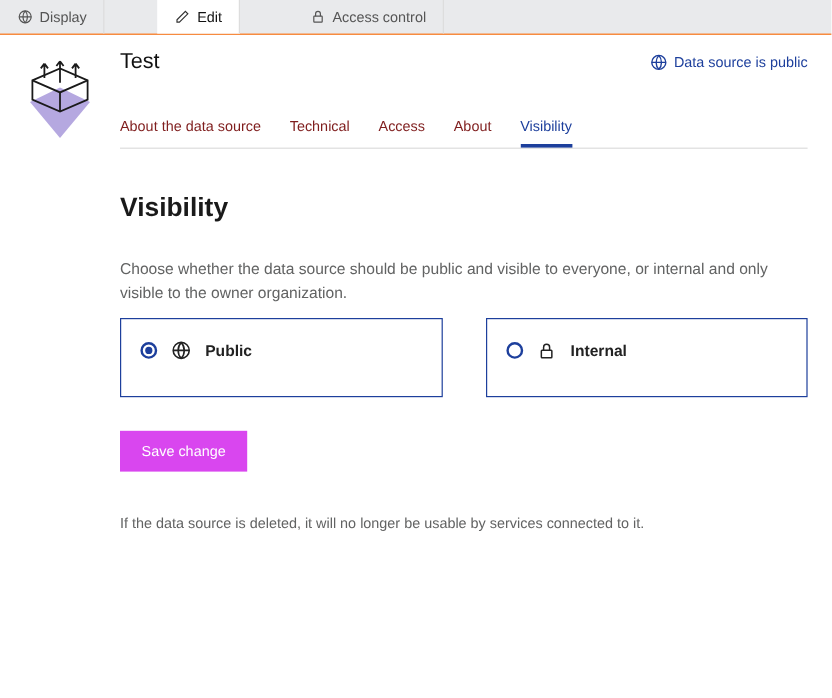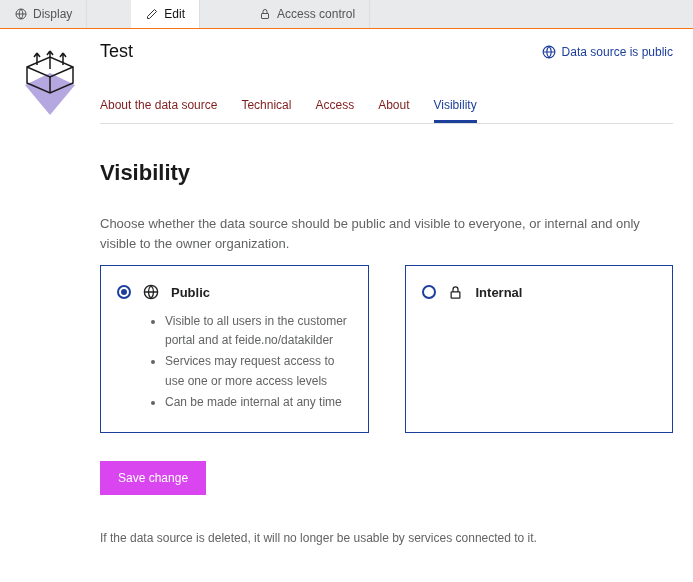--- a/index.html
+++ b/index.html
@@ -128,11 +128,6 @@
         </span>
         <span class="opt-label">Public</span>
       </div>
-      <ul>
-        <li>Visible to all users in the customer portal and at feide.no/datakilder</li>
-        <li>Services may request access to use one or more access levels</li>
-        <li>Can be made internal at any time</li>
-      </ul>
     </div>
     <div class="option-card">
       <div class="option-head">

